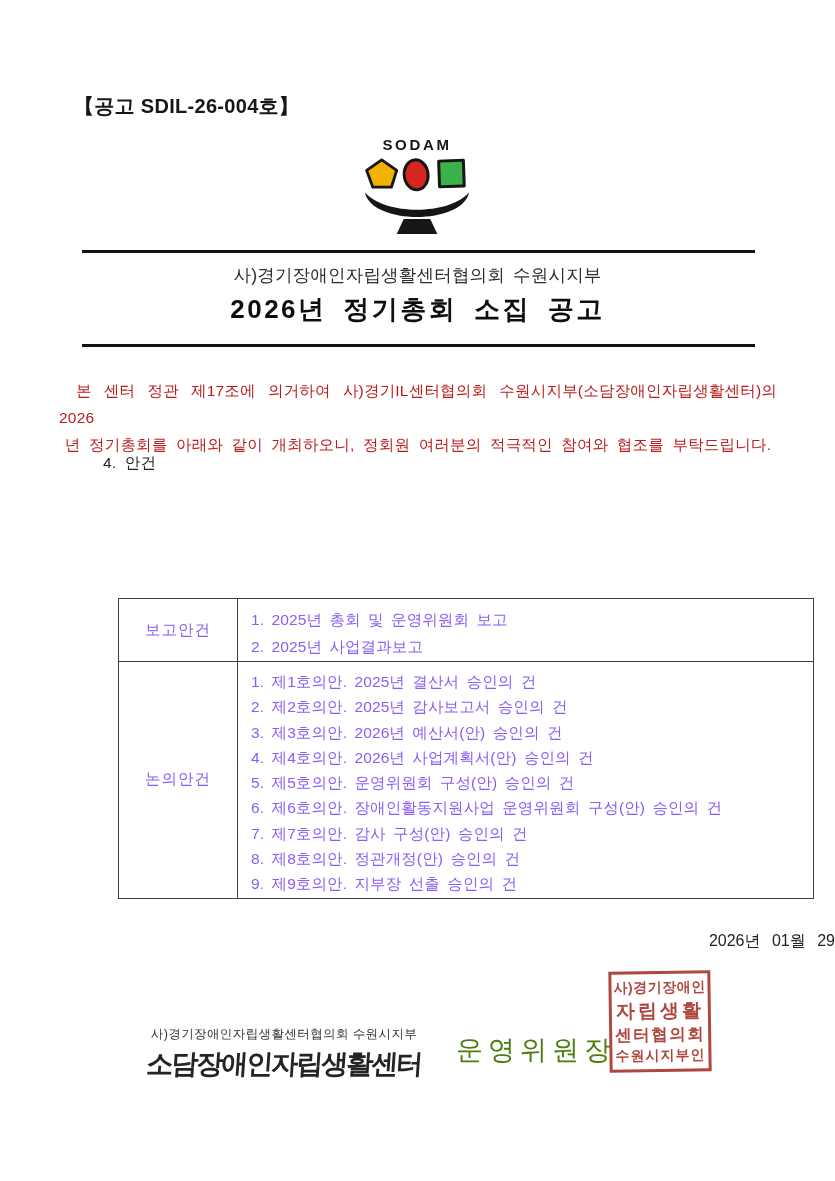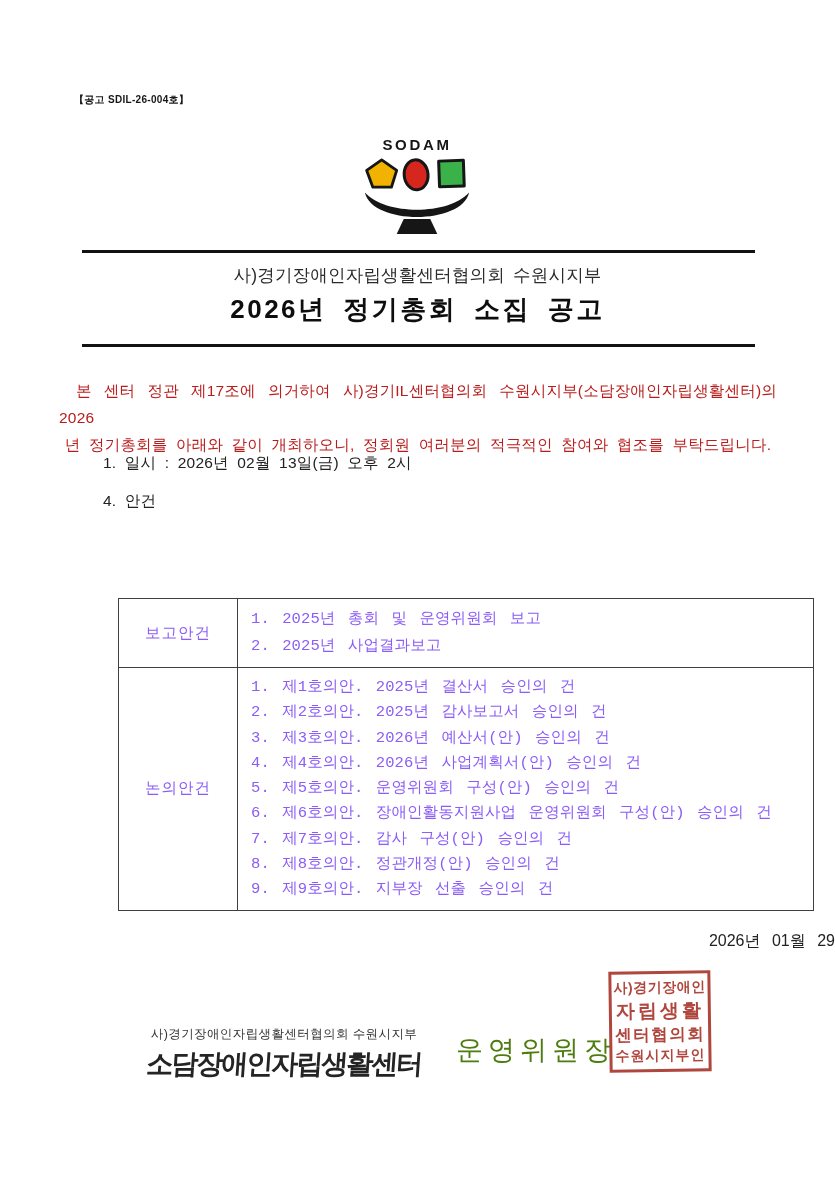--- a/index.html
+++ b/index.html
@@ -10,7 +10,7 @@
   }
   .notice-number{
     position:absolute;left:74px;top:93px;
-    font-size:10px;font-weight:bold;letter-spacing:0.3px;color:#161616;
+    font-size:20px;font-weight:bold;letter-spacing:0.3px;color:#161616;
   }
   .logo{position:absolute;left:364px;top:136px;width:106px;height:98px;}
   .rule{position:absolute;left:82px;width:673px;height:3px;background:#121212;}

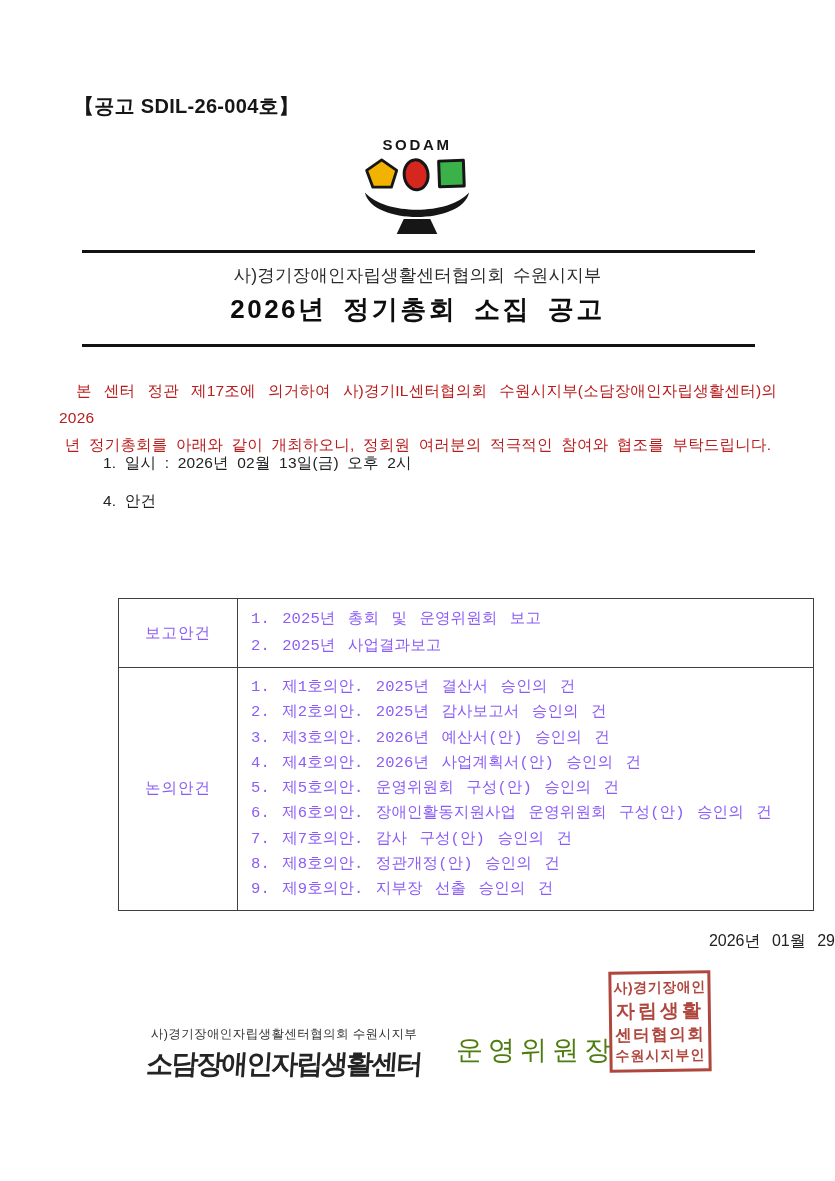--- a/index.html
+++ b/index.html
@@ -101,7 +101,6 @@
 </div>
 
 <div class="meeting-list">
-  <div class="meeting-item">1. 일시 : 2026년 02월 13일(금) 오후 2시</div>
   <div class="meeting-item">4. 안건</div>
 </div>
 

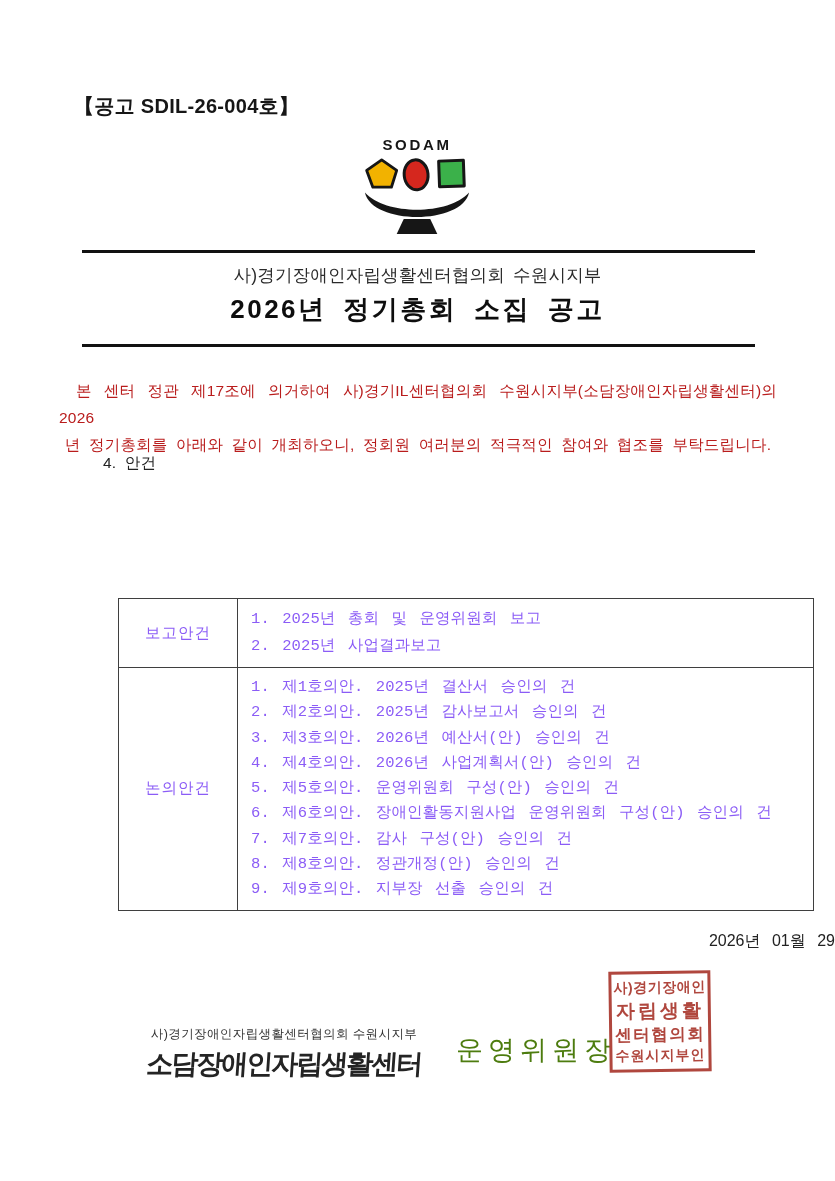--- a/index.html
+++ b/index.html
@@ -42,7 +42,7 @@
   }
   .agenda-table td{border:1.5px solid #3f3f3f;}
   .cat-cell{width:116px;text-align:center;vertical-align:middle;letter-spacing:1px;}
-  .items-cell{padding:7px 8px 7px 13px;vertical-align:middle;word-spacing:3px;letter-spacing:0.1px;font-family:Liberation Mono, monospace;}
+  .items-cell{padding:7px 8px 1px 13px;vertical-align:middle;word-spacing:3px;letter-spacing:0.1px;}
   .row-report .agenda-line{line-height:27px;}
   .row-discuss .agenda-line{line-height:25.3px;}
   .date-line{

